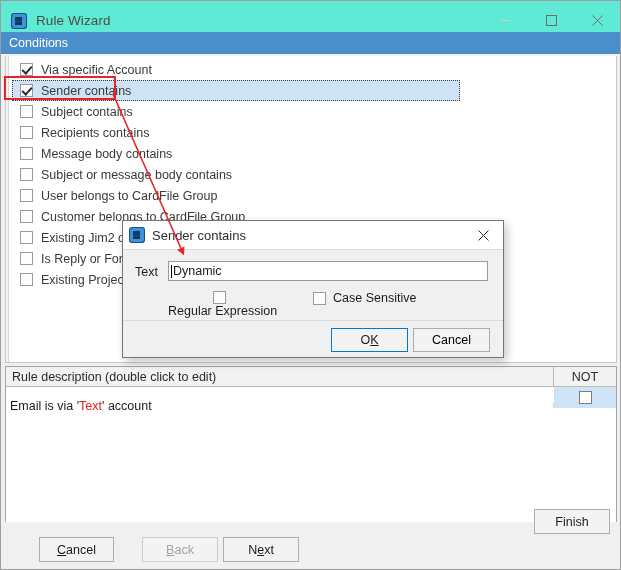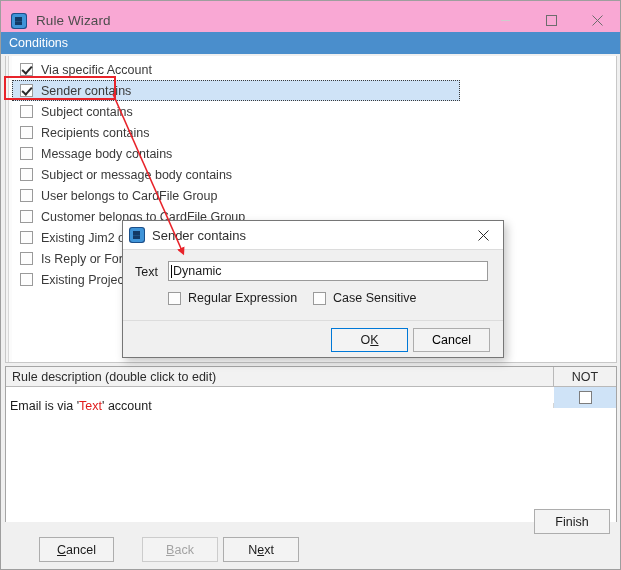--- a/index.html
+++ b/index.html
@@ -26,7 +26,7 @@
   #titlebar {
     position: absolute; left: 0; top: 0;
     width: 619px; height: 39px;
-    background: #f9a8d4;
+    background: #5eead4;
     display: flex; align-items: center;
   }
   #app-icon {

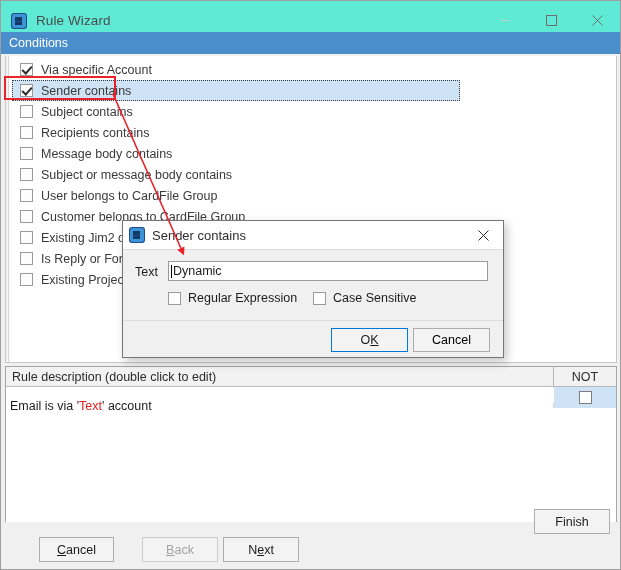--- a/index.html
+++ b/index.html
@@ -240,7 +240,7 @@
     display: flex; align-items: center;
     font-size: 12.5px; color: #1c1c1c;
   }
-  #dlg-regex { left: 45px; top: 41px; }
+  #dlg-regex { left: 45px; top: 41px; flex-direction: column; }
   #dlg-case  { left: 190px; top: 41px; }
   .dlg-check .cbs {
     width: 13px; height: 13px;

